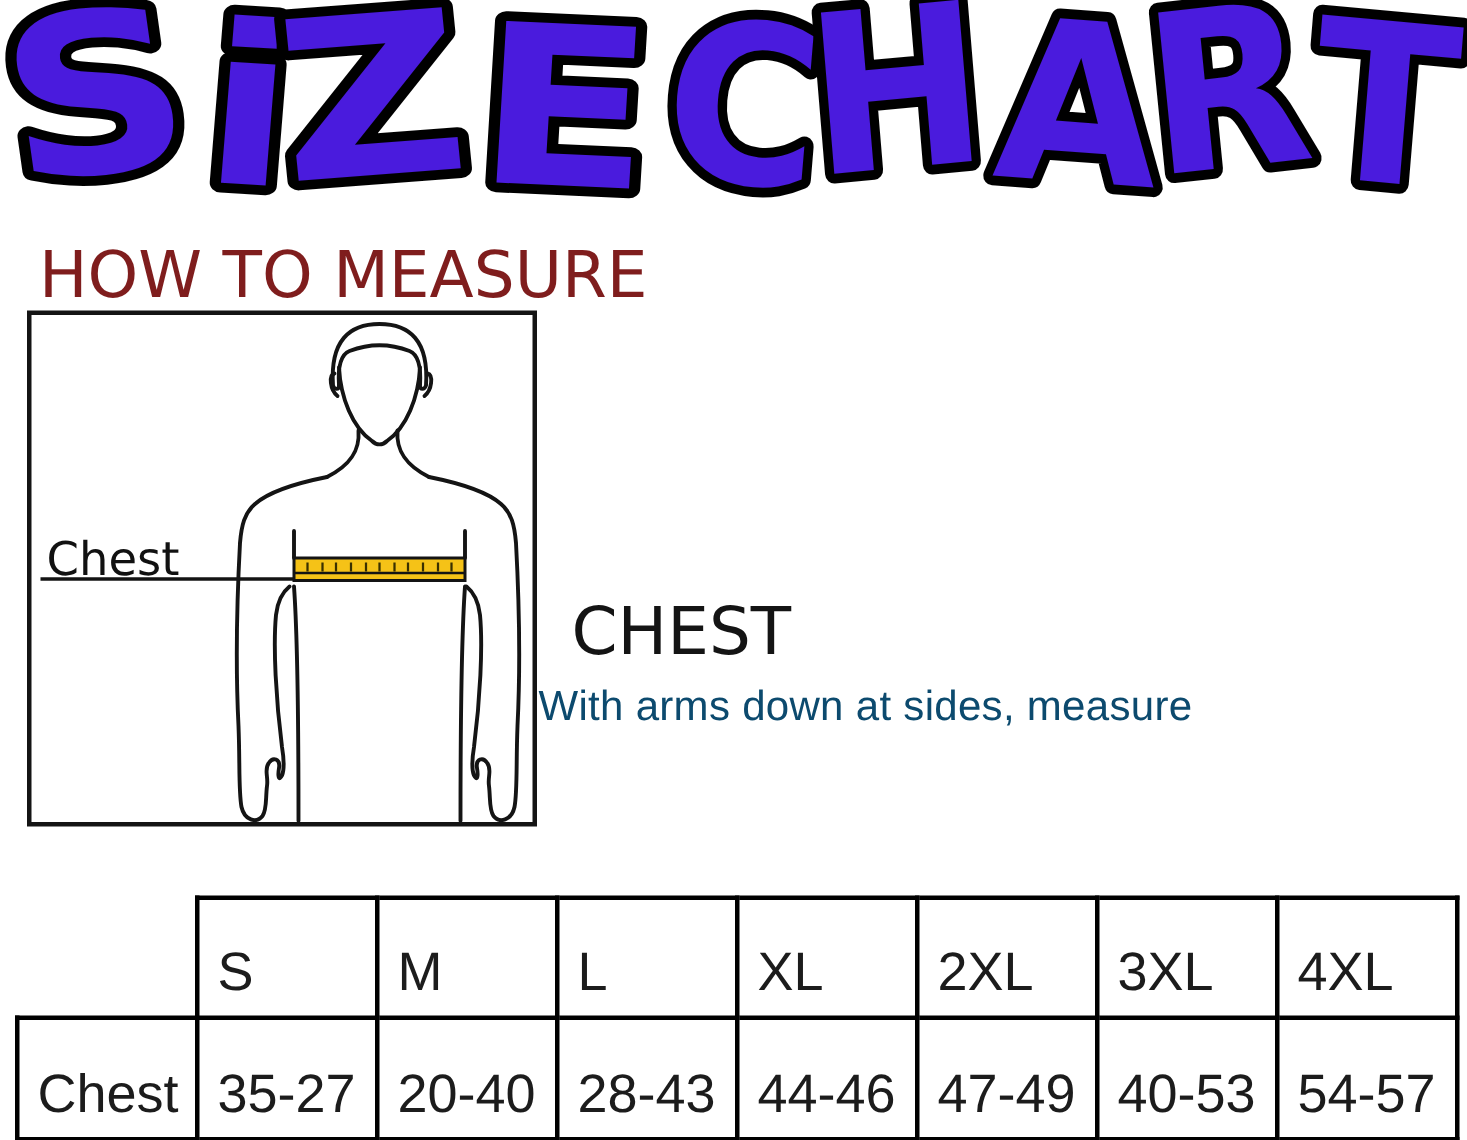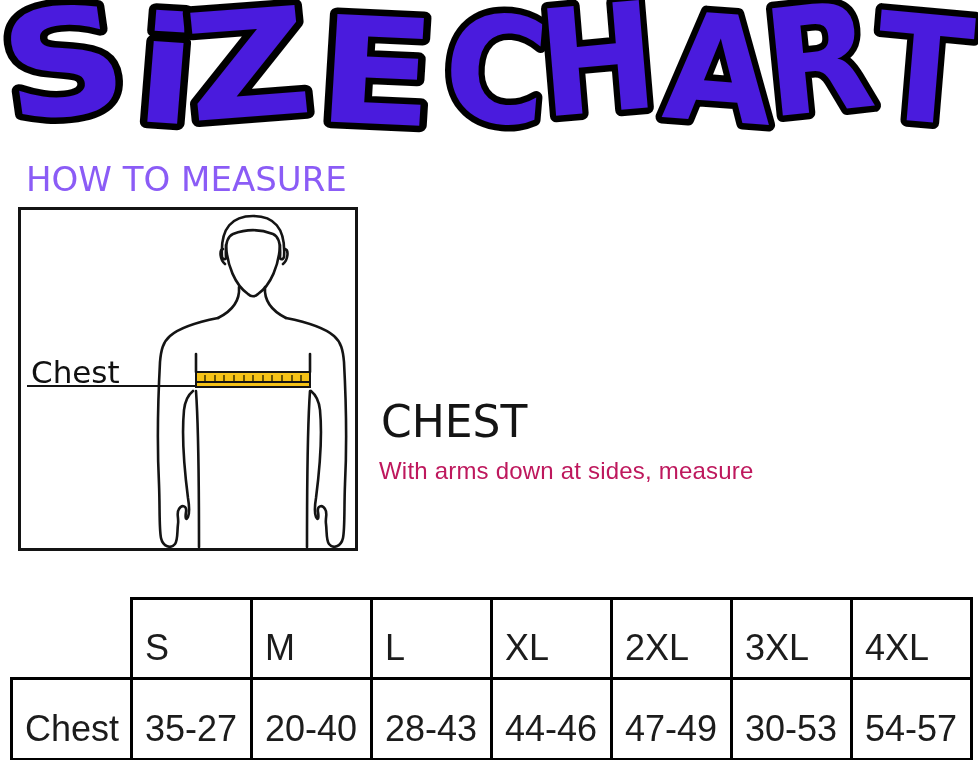--- a/index.html
+++ b/index.html
@@ -16,7 +16,7 @@
   
   .htm-heading{
     position:absolute;left:26px;top:159px;
-    font-family:"DejaVu Sans",sans-serif;font-size:34px;color:#8b5cf6;
+    font-family:"DejaVu Sans",sans-serif;font-size:43px;color:#7f1d1d;
     letter-spacing:0px;white-space:nowrap;
   }
   

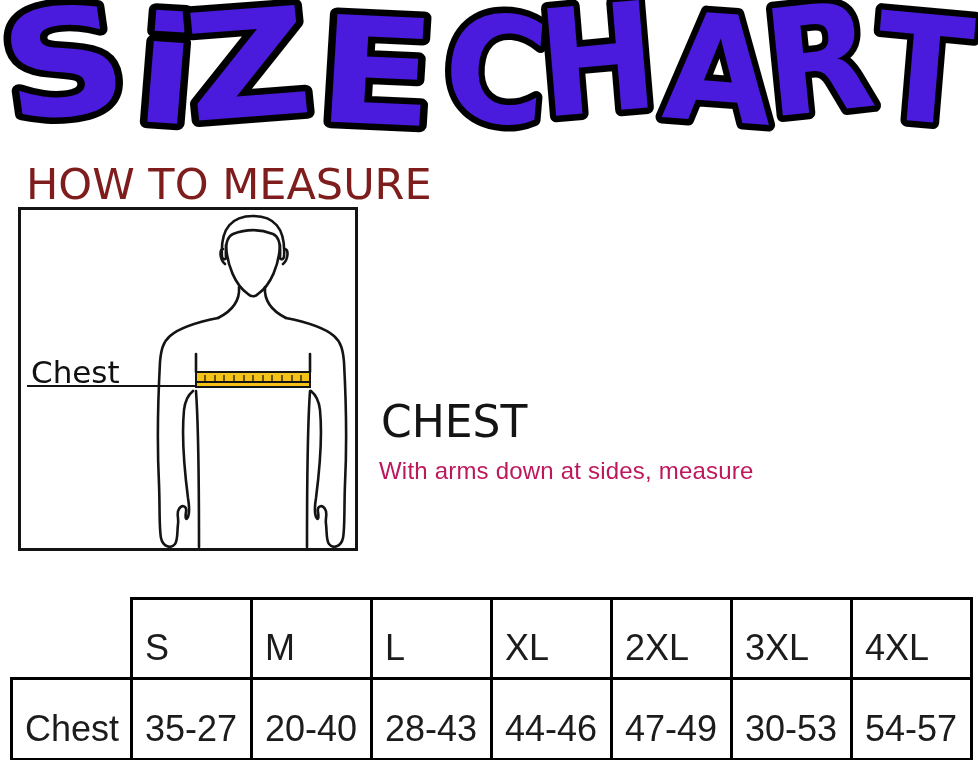--- a/index.html
+++ b/index.html
@@ -37,9 +37,9 @@
     font-family:"DejaVu Sans",sans-serif;font-size:44px;color:#141414;white-space:nowrap;
   }
   .chest-body{
-    position:absolute;left:379px;top:452px;width:599px;
-    font-family:"Liberation Sans",sans-serif;font-size:24px;line-height:38px;
-    color:#be185d;letter-spacing:0.2px;
+    position:absolute;left:359px;top:452px;width:599px;
+    font-family:"Liberation Sans",sans-serif;font-size:28px;line-height:38px;
+    color:#0c4a6e;letter-spacing:0.2px;
   }
   
   .size-table{

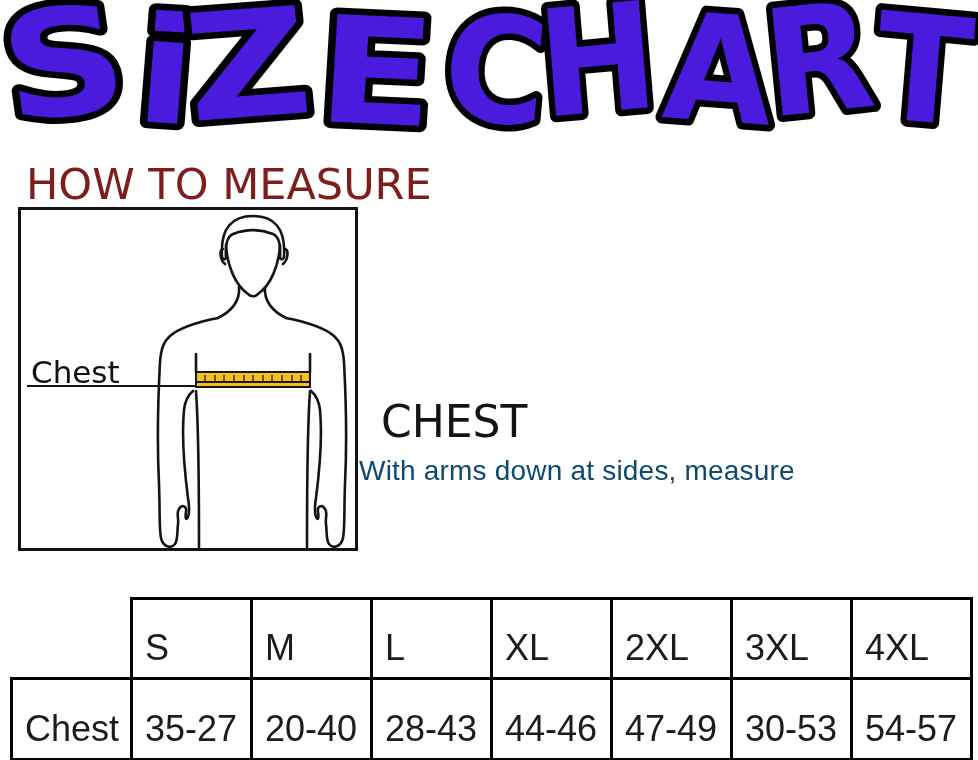--- a/index.html
+++ b/index.html
@@ -134,7 +134,7 @@
       <td>28-43</td>
       <td>44-46</td>
       <td>47-49</td>
-      <td>30-53</td>
+      <td>40-53</td>
       <td>54-57</td>
     </tr>
   </tbody>

